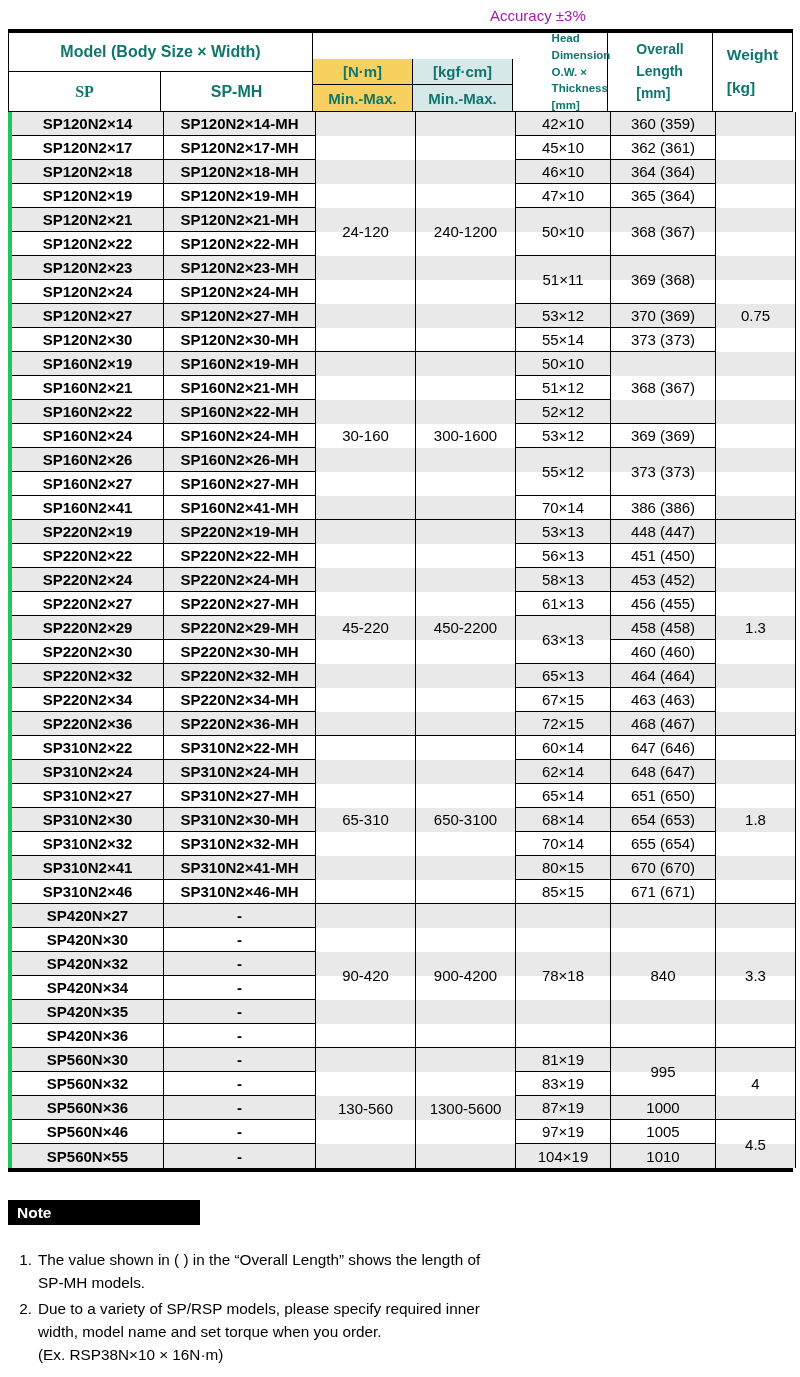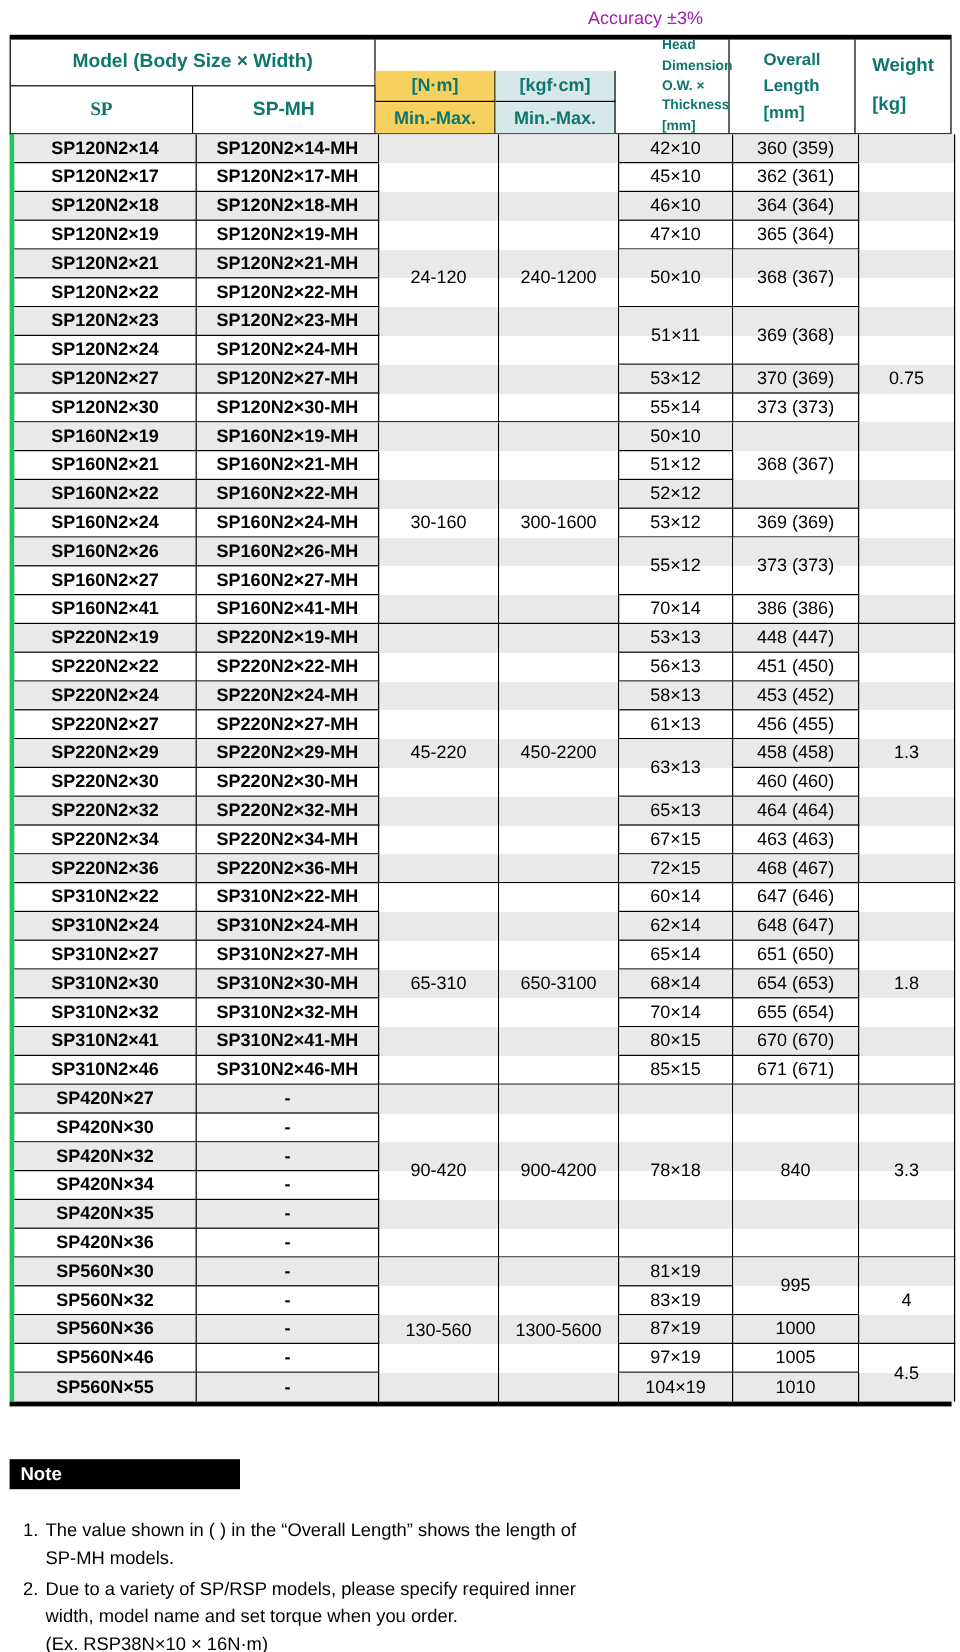--- a/index.html
+++ b/index.html
@@ -33,7 +33,7 @@
   td.mw{background:repeating-linear-gradient(to bottom,#FFFFFF 0 24px,#E9E9E9 24px 48px);}
   td.model{font-weight:bold;}
   td.bb0{border-bottom:none;}
-  .note-box{margin-top:44px;width:192px;height:25px;background:#000;color:#fff;display:flex;
+  .note-box{margin-top:28px;width:192px;height:25px;background:#000;color:#fff;display:flex;
     align-items:center;box-sizing:border-box;padding-left:9px;font-weight:bold;font-size:15.5px;}
   .notes{list-style:none;margin:24px 0 0 4px;padding:0;font-size:15.3px;line-height:1.5;color:#000;}
   .notes li{display:flex;margin-bottom:3px;}

